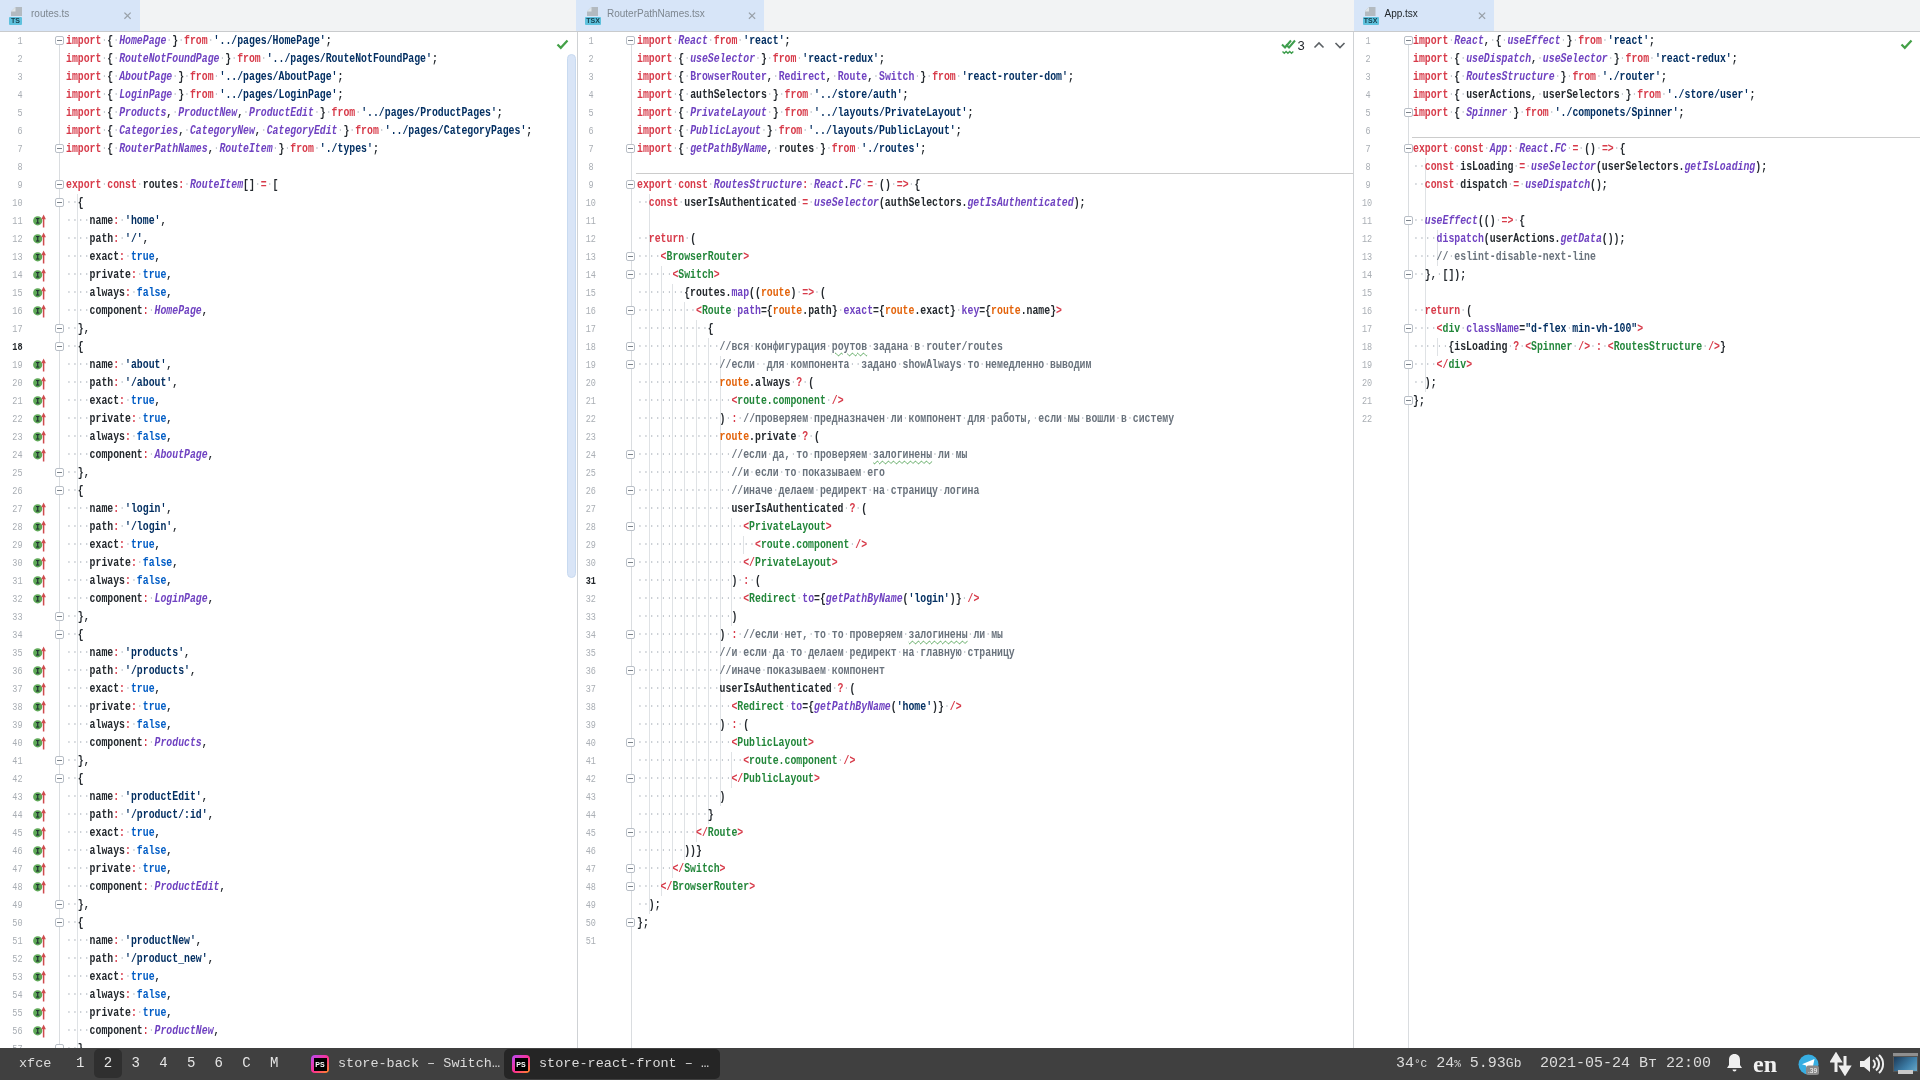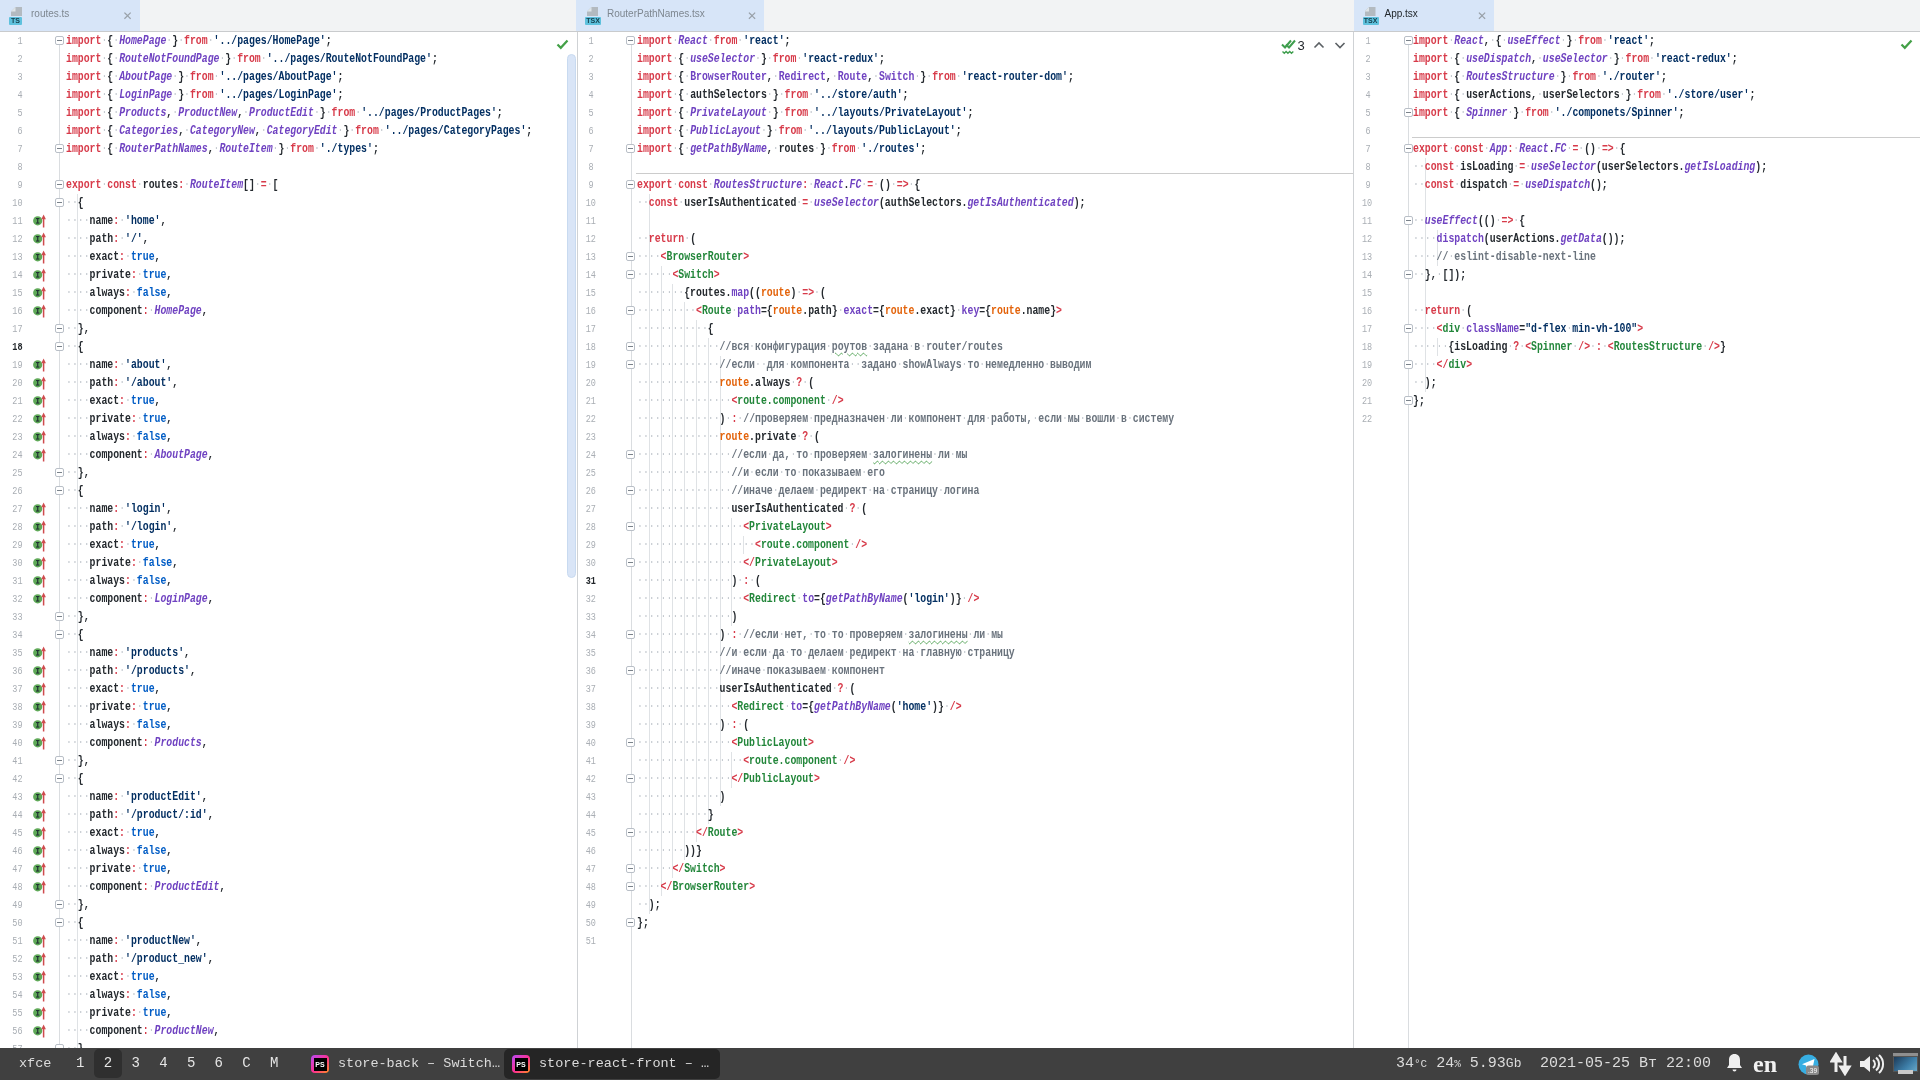--- a/index.html
+++ b/index.html
@@ -466,7 +466,7 @@
 <div class="psicon" style="left:512px"></div>
 <div class="tb" style="left:539px">store-react-front – …</div>
 <div class="tb" style="left:1396px;font-size:15px">34<span style="font-size:11px">°C</span> 24<span style="font-size:11px">%</span> 5.93<span style="font-size:13px">Gb</span></div>
-<div class="tb" style="left:1540px;font-size:15px">2021-05-25 Вт 22:00</div>
+<div class="tb" style="left:1540px;font-size:15px">2021-05-24 Вт 22:00</div>
 <svg class="abs" style="left:1725px;top:4px" width="19" height="24" viewBox="0 0 19 24">
 <path d="M9.5 2 C6 2 4 4.5 4 8 L4 13 L2 16 L17 16 L15 13 L15 8 C15 4.5 13 2 9.5 2 Z" fill="#efefef"></path>
 <path d="M7.5 17.5 a2 2 0 0 0 4 0 Z" fill="#efefef"></path>

